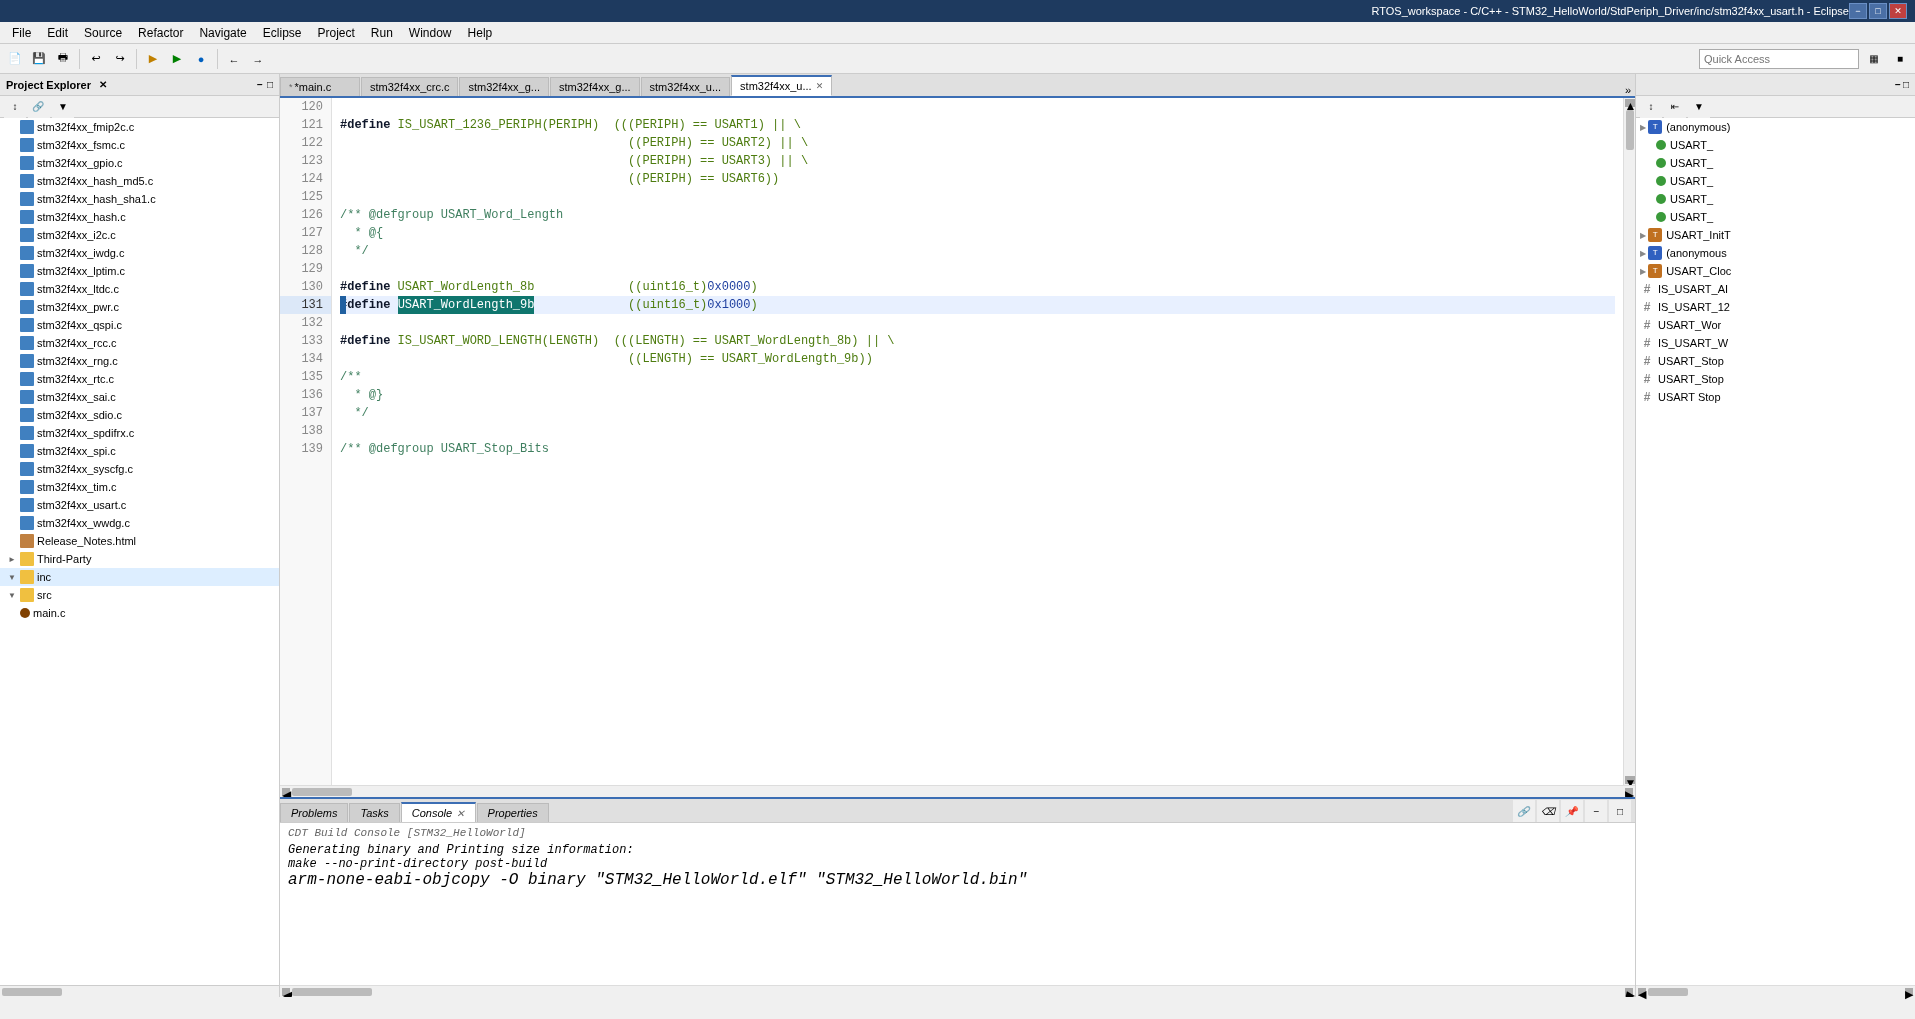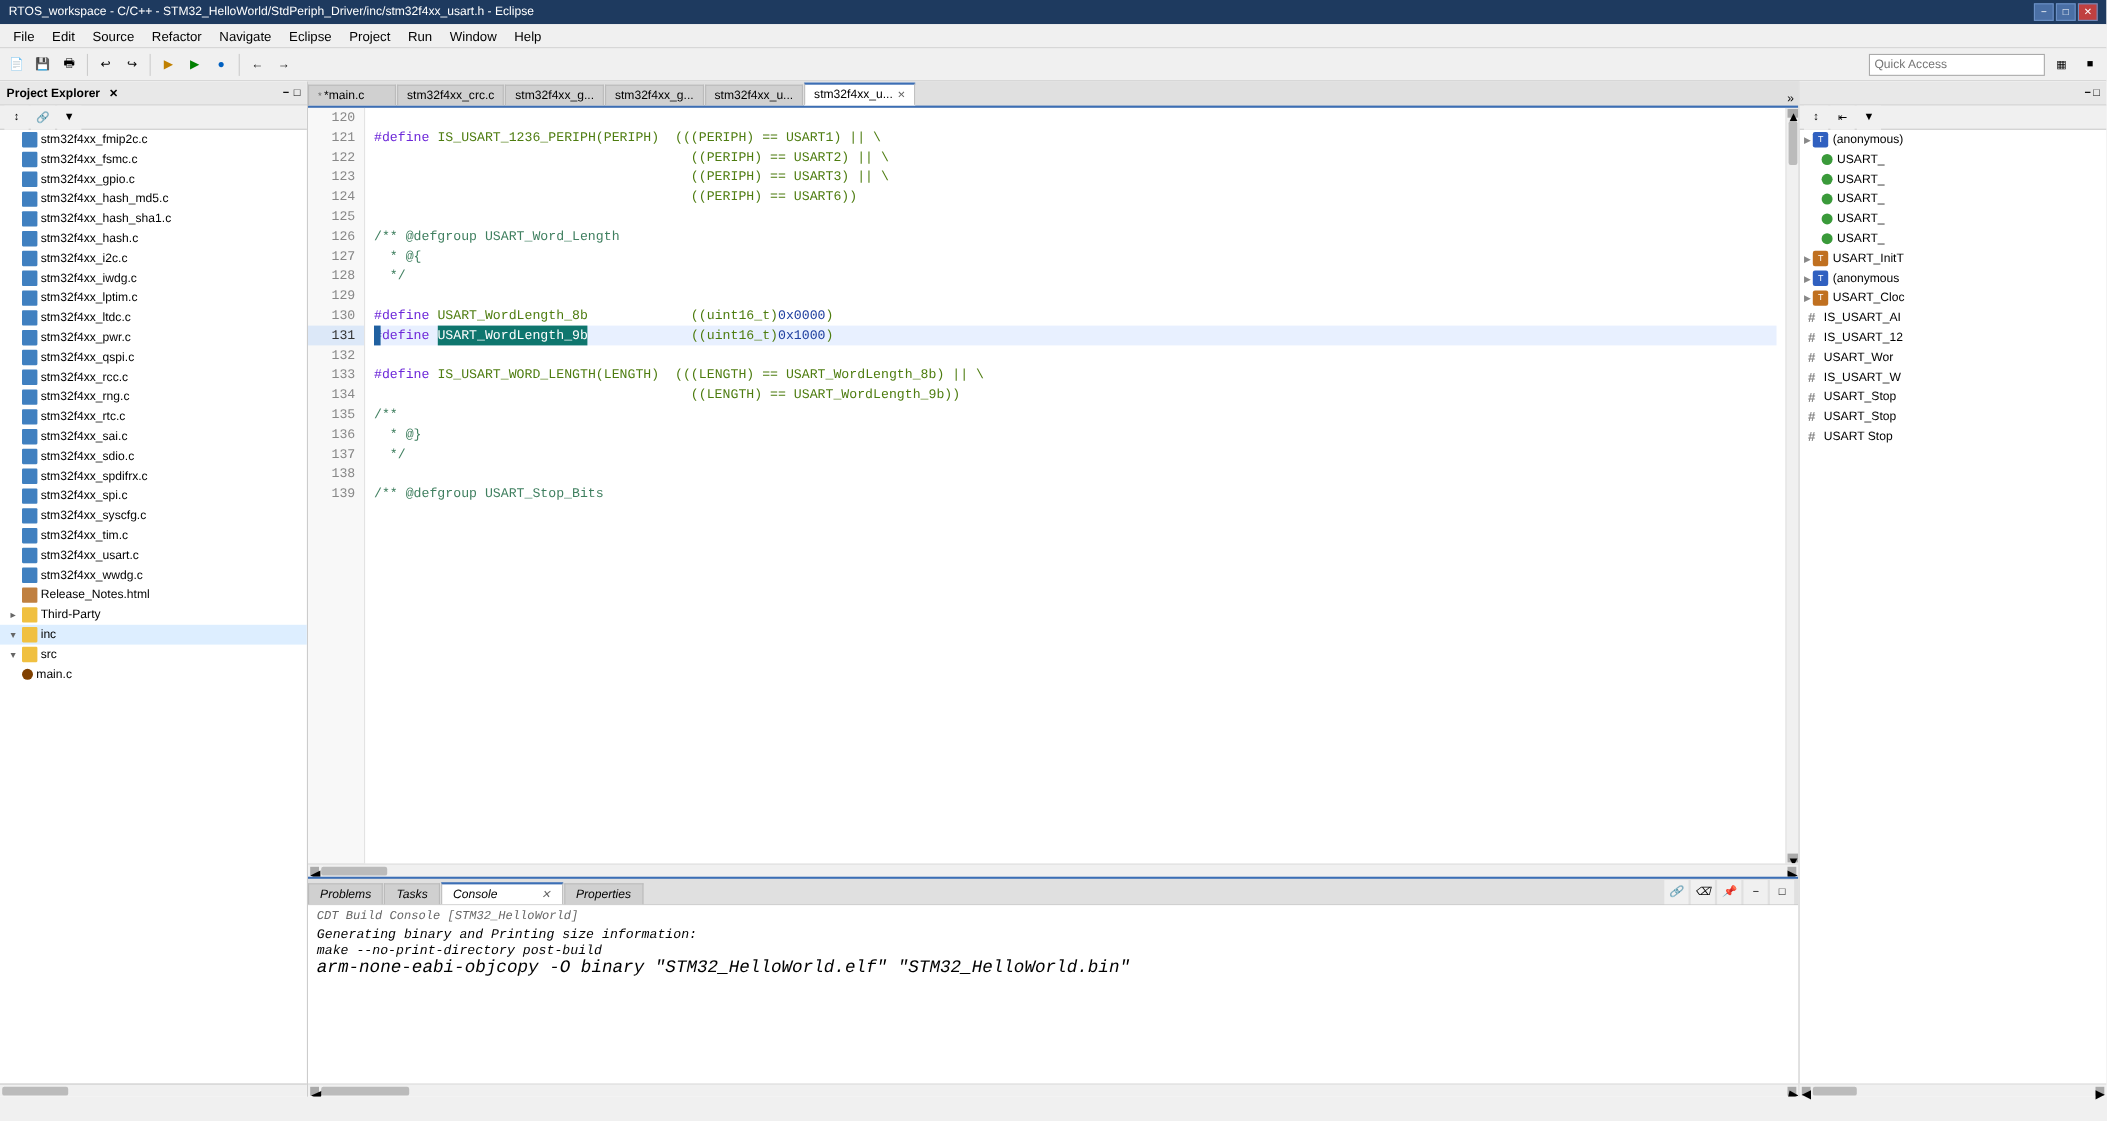--- a/index.html
+++ b/index.html
@@ -82,7 +82,7 @@
 <body>
 
 <div id="title-bar">
-  <span style="font-size:11px; flex:1; text-align:left;">RTOS_workspace - C/C++ - STM32_HelloWorld/StdPeriph_Driver/inc/stm32f4xx_usart.h - Eclipse</span>
+  <span style="font-size:11px; flex:1; text-align:right;">RTOS_workspace - C/C++ - STM32_HelloWorld/StdPeriph_Driver/inc/stm32f4xx_usart.h - Eclipse</span>
   <div class="win-controls">
     <div class="win-btn">−</div>
     <div class="win-btn">□</div>

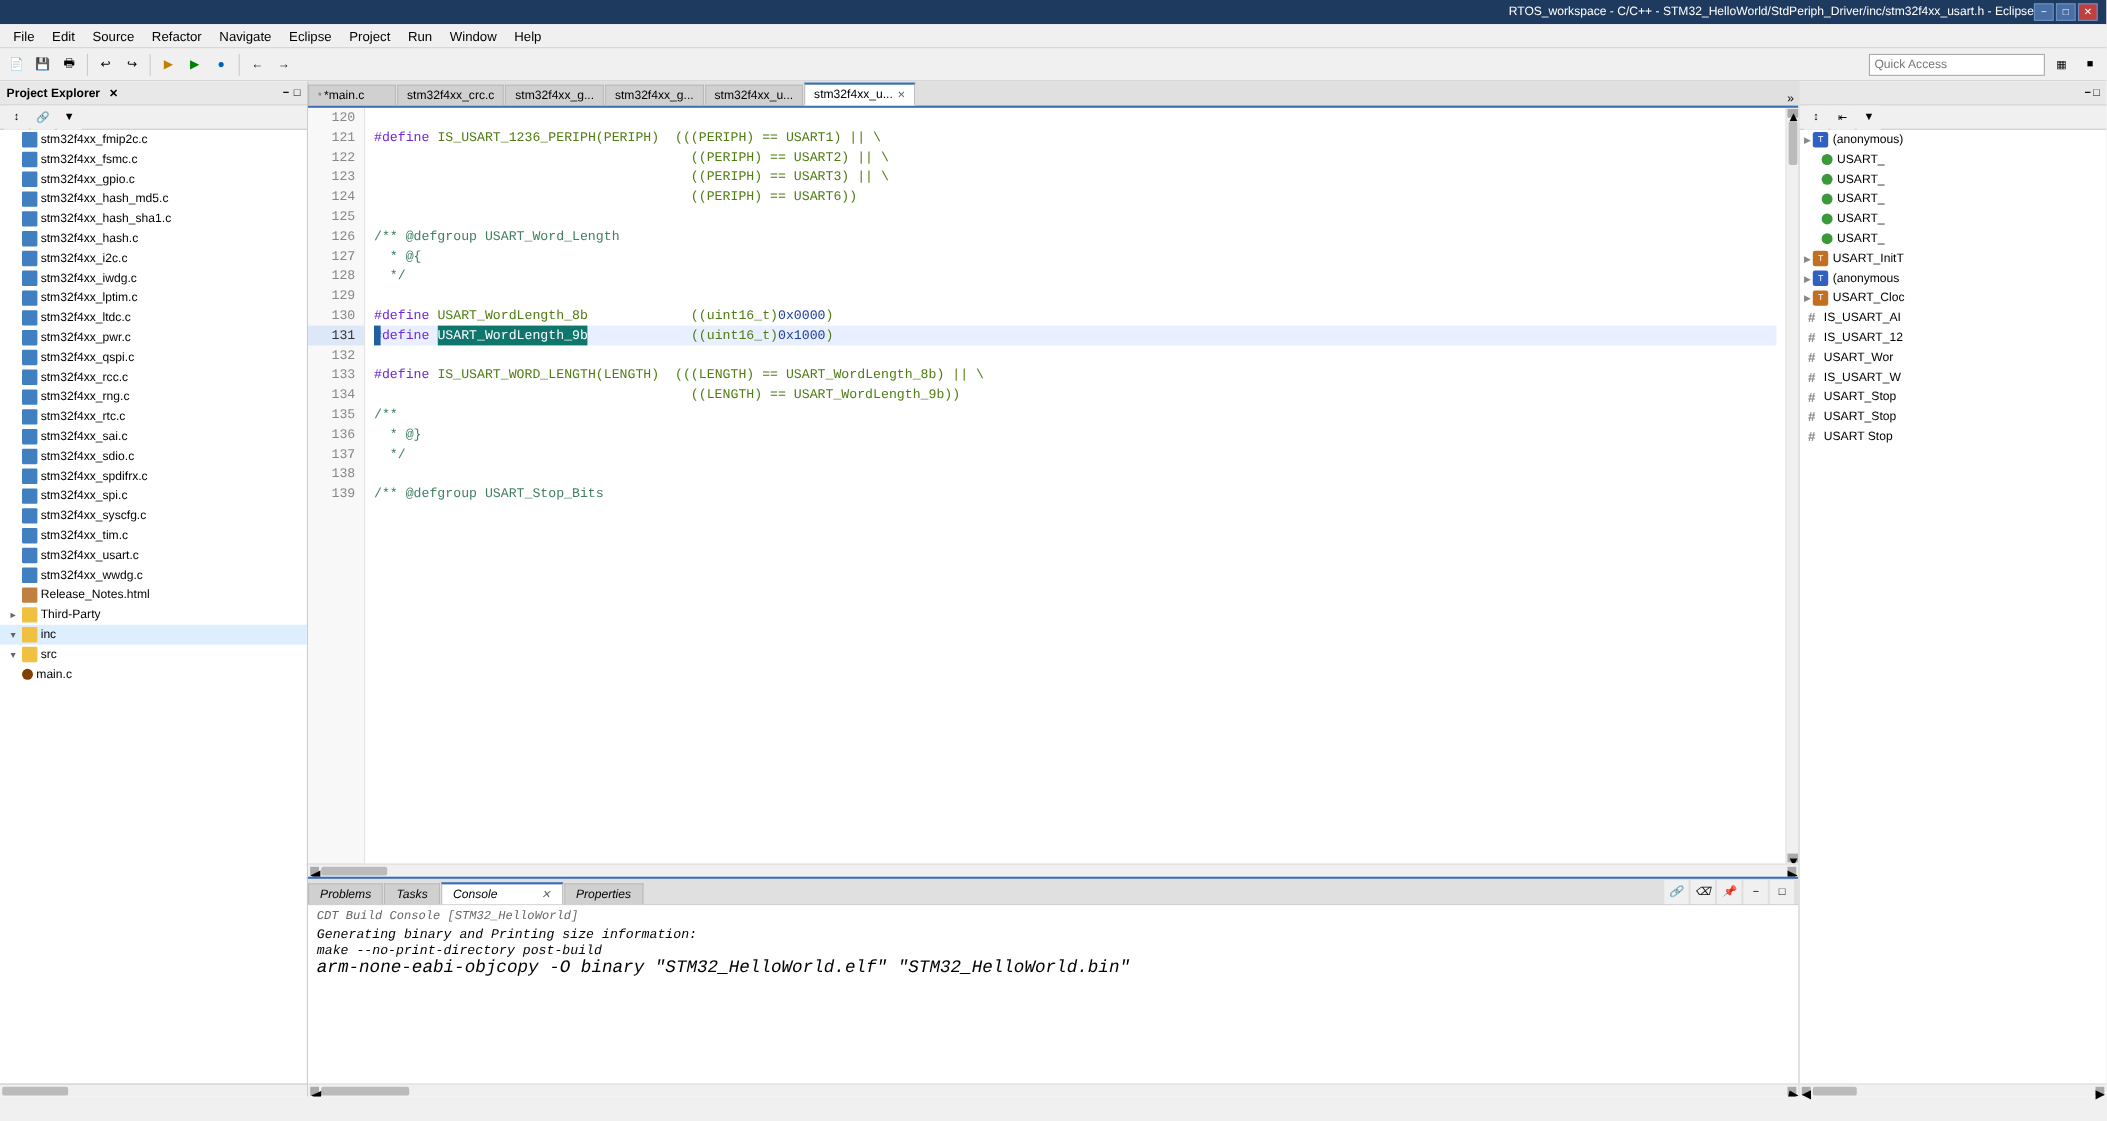--- a/index.html
+++ b/index.html
@@ -54,7 +54,7 @@
     .code-line.current-line { background: #e8f0ff; }
     
     
-    .kw-define { color: #6d28d9; font-weight: normal; }
+    .kw-define { color: #0f172a; font-weight: bold; }
     .kw-comment { color: #3f7f5f; }
     .kw-selected { background: #0f766e; color: #fff; }
     .kw-num { color: #2040a0; }

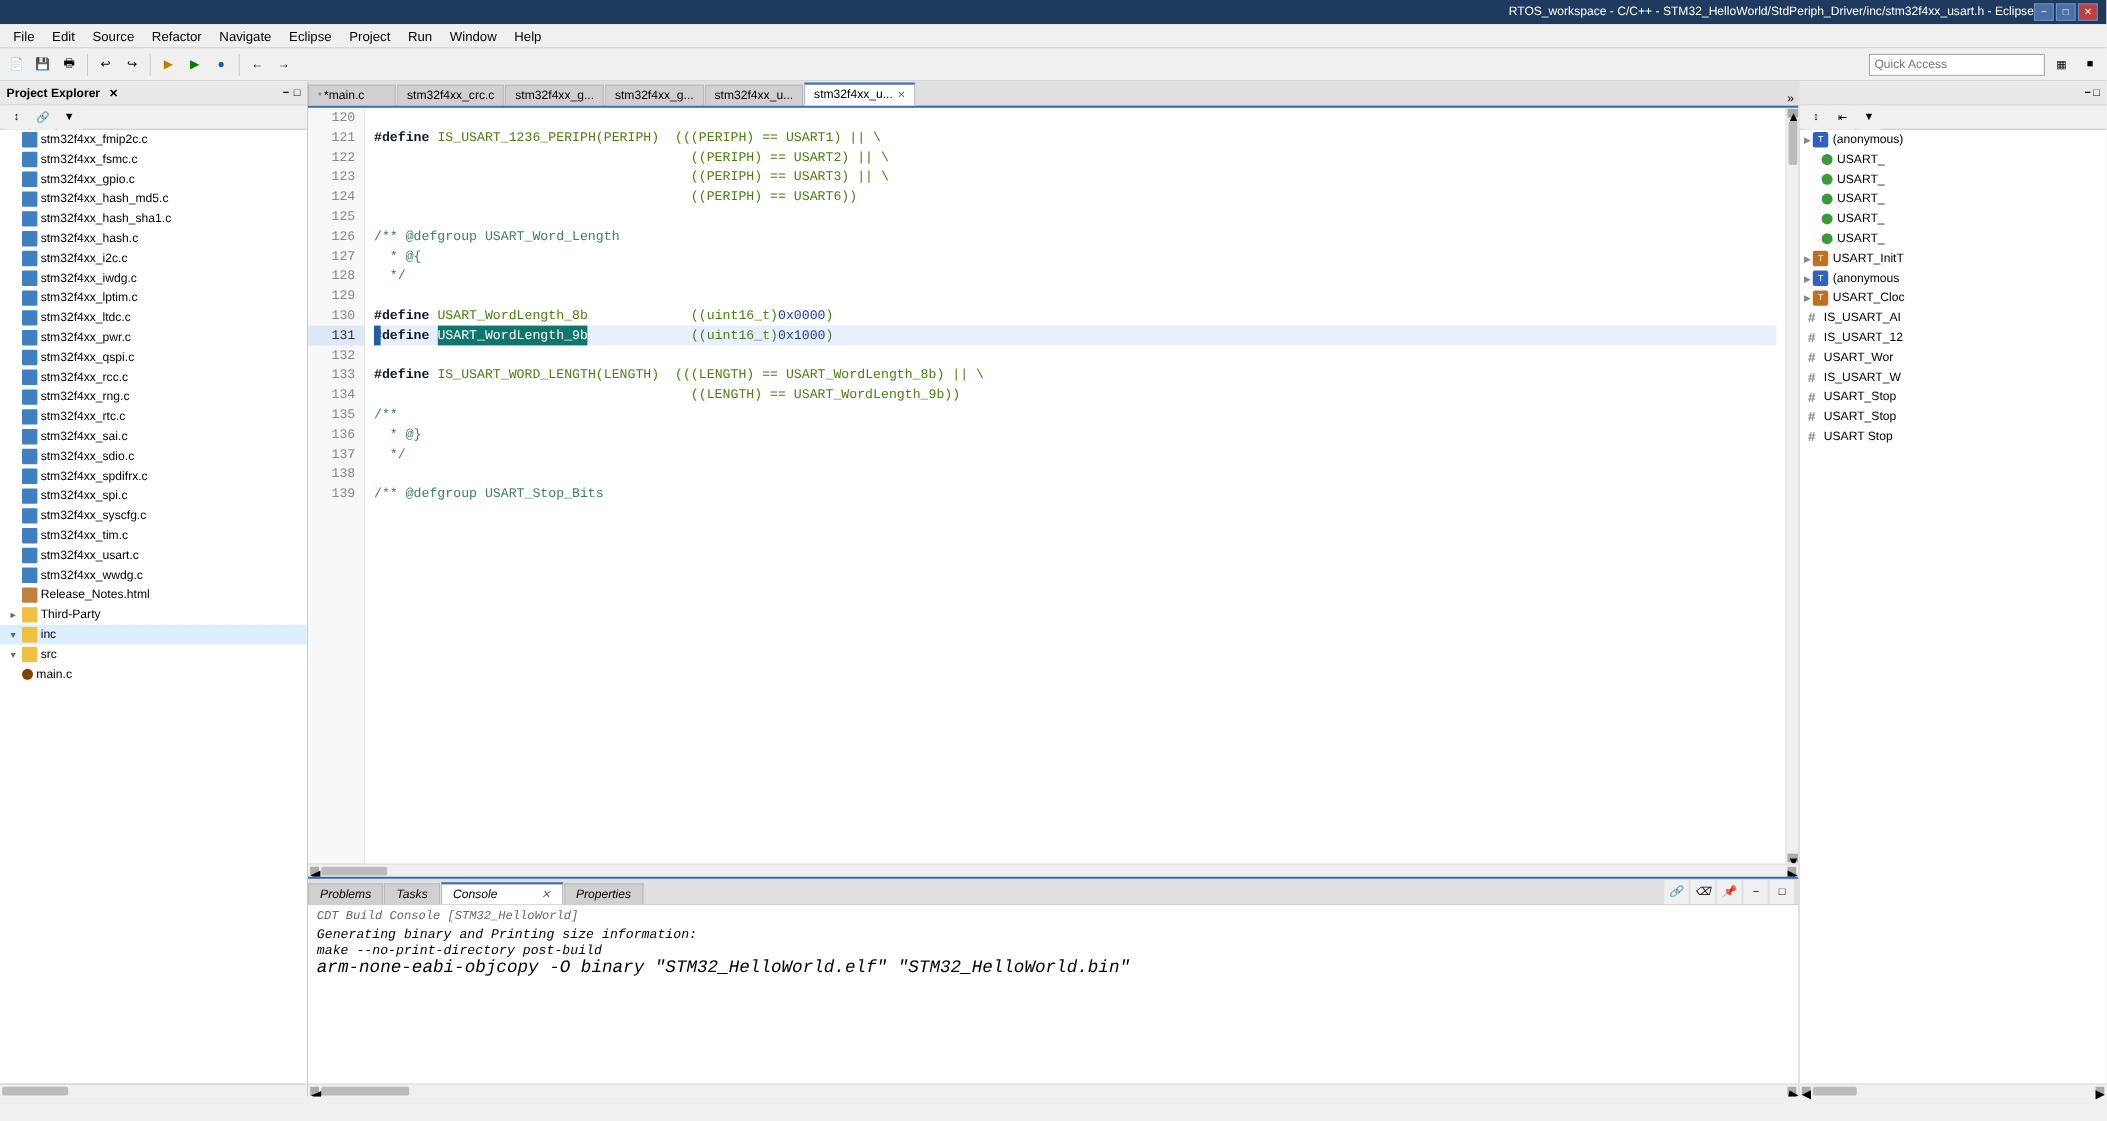--- a/index.html
+++ b/index.html
@@ -72,7 +72,7 @@
     #bottom-panel { height: 200px; border-top: 2px solid #3c6eb4; display: flex; flex-direction: column; background: #fff; font-style: italic; }
     #bottom-tabs { display: flex; align-items: flex-end; background: #e0e0e0; height: 24px; border-bottom: 1px solid #ccc; }
     .btab { display: flex; align-items: center; padding: 3px 10px; background: #d0d0d0; border: 1px solid #bbb; border-bottom: none; cursor: pointer; font-size: 11px; margin-right: 1px; }
-    .btab.active { background: #fff; border-top: 2px solid #3c6eb4; gap: 36px; }
+    .btab.active { background: #fff; border-top: 2px solid #3c6eb4; }
     #console-area { flex: 1; background: #fff; overflow-y: auto; font-family: 'Courier New', monospace; font-size: 12px; padding: 4px 8px; color: #000; }
     .console-title { color: #666; font-size: 11px; margin-bottom: 4px; }
     

